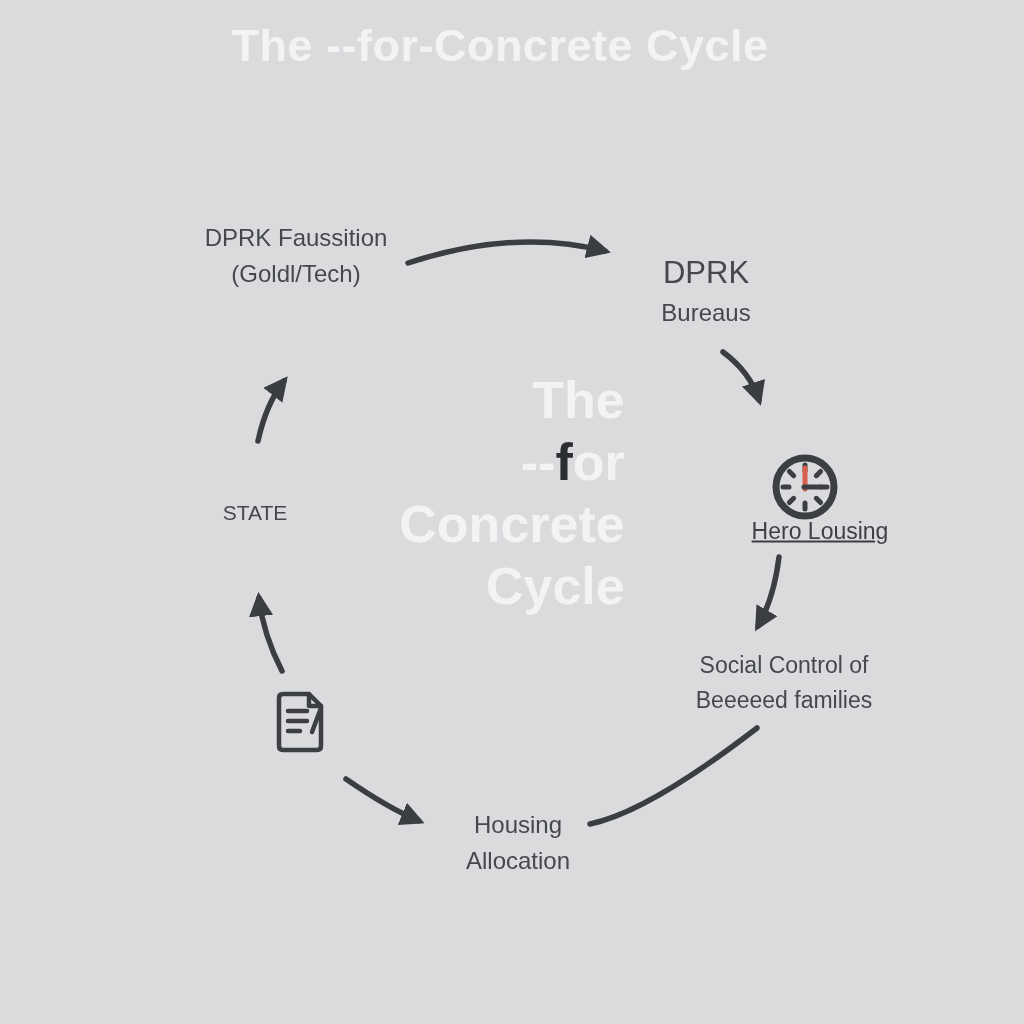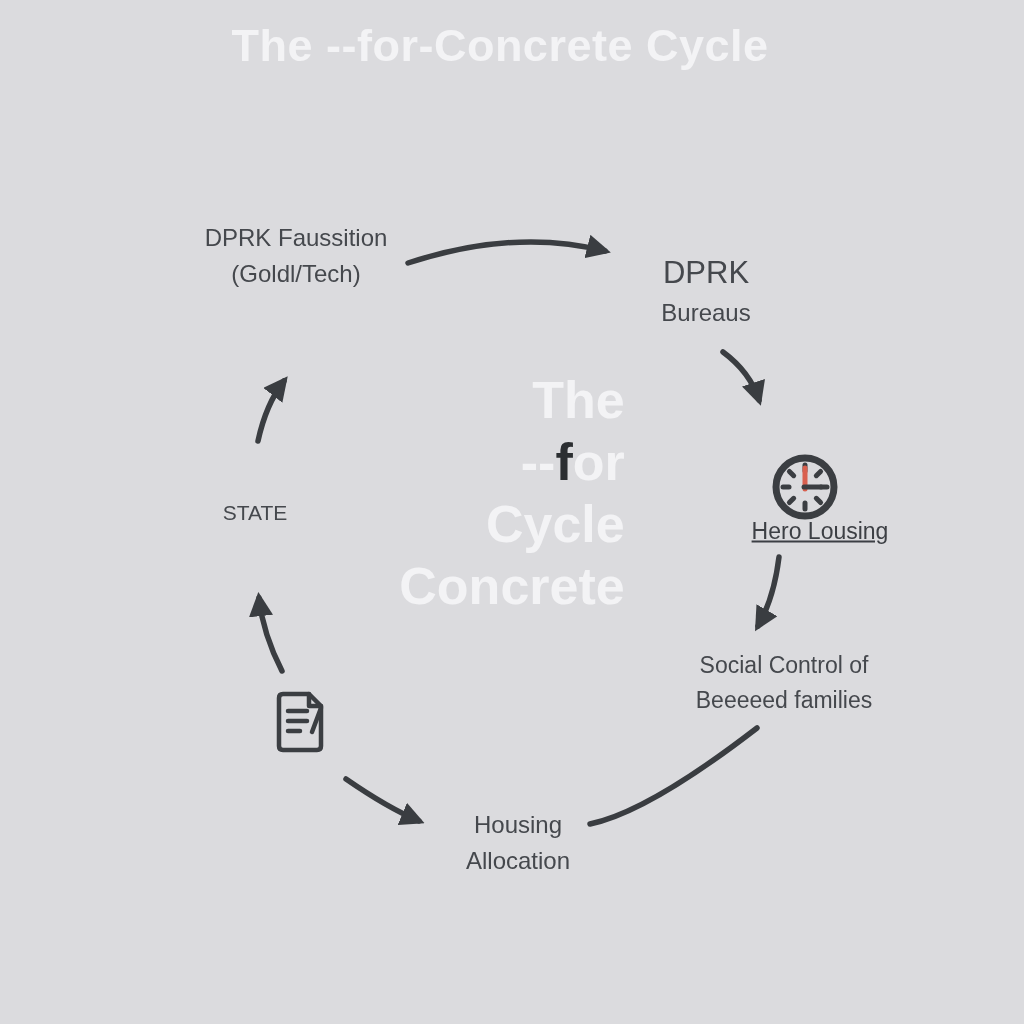--- a/index.html
+++ b/index.html
@@ -83,8 +83,8 @@
   <div class="center-text">
     <div>The</div>
     <div><span>--</span><span class="dark-letter">f</span><span>or</span></div>
+    <div>Concrete</div>
     <div>Cycle</div>
-    <div>Concrete</div>
   </div>
 
   <div class="node node-faussition">

